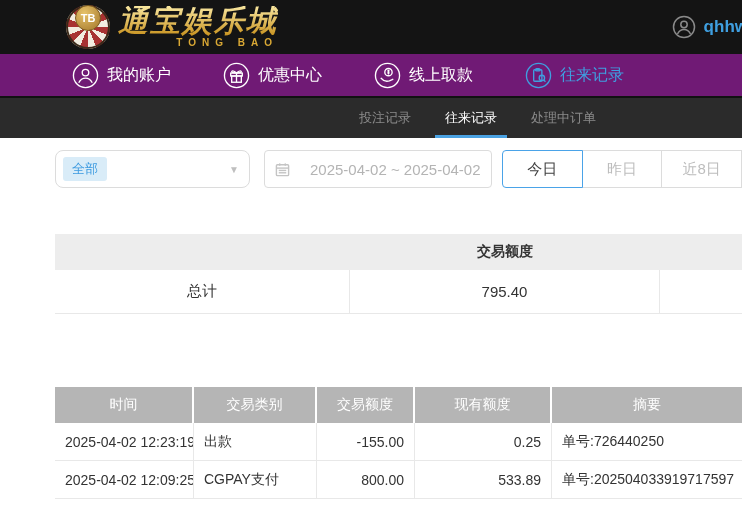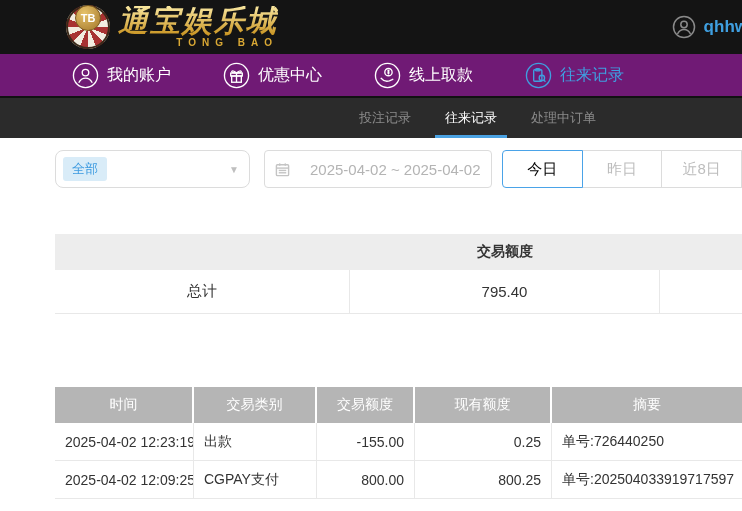--- a/index.html
+++ b/index.html
@@ -65,7 +65,7 @@
     font-size:15px; display:flex; align-items:center; justify-content:center;
     cursor:pointer; margin-left:-1px; }
   .btn:first-child { margin-left:0; border-radius:4px 0 0 4px; }
-  .btn.active { border-color:#4aa3e8; color:#000000; z-index:2; }
+  .btn.active { border-color:#4aa3e8; color:#404040; z-index:2; }
 
   
   .summary { margin:46px 0 0 55px; width:calc(742px - 55px); }

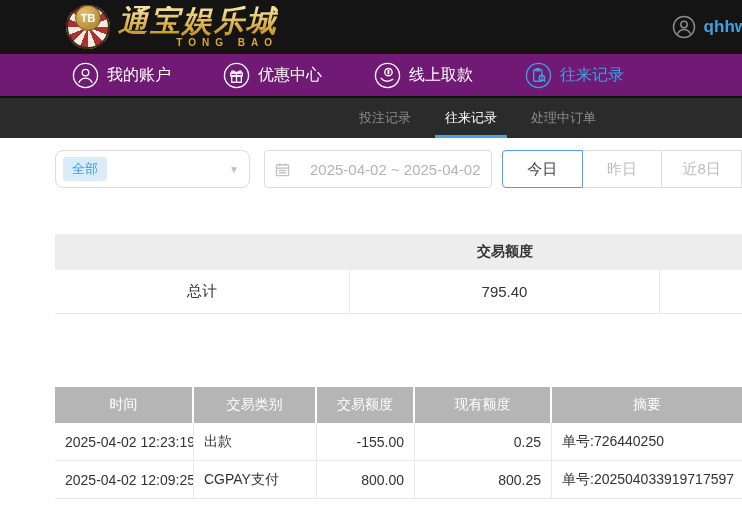--- a/index.html
+++ b/index.html
@@ -222,7 +222,7 @@
     <div class="td">2025-04-02 12:09:25</div>
     <div class="td">CGPAY支付</div>
     <div class="td num">800.00</div>
-    <div class="td num">800.25</div>
+    <div class="td num">533.89</div>
     <div class="td">单号:202504033919717597</div>
   </div>
 </section>

